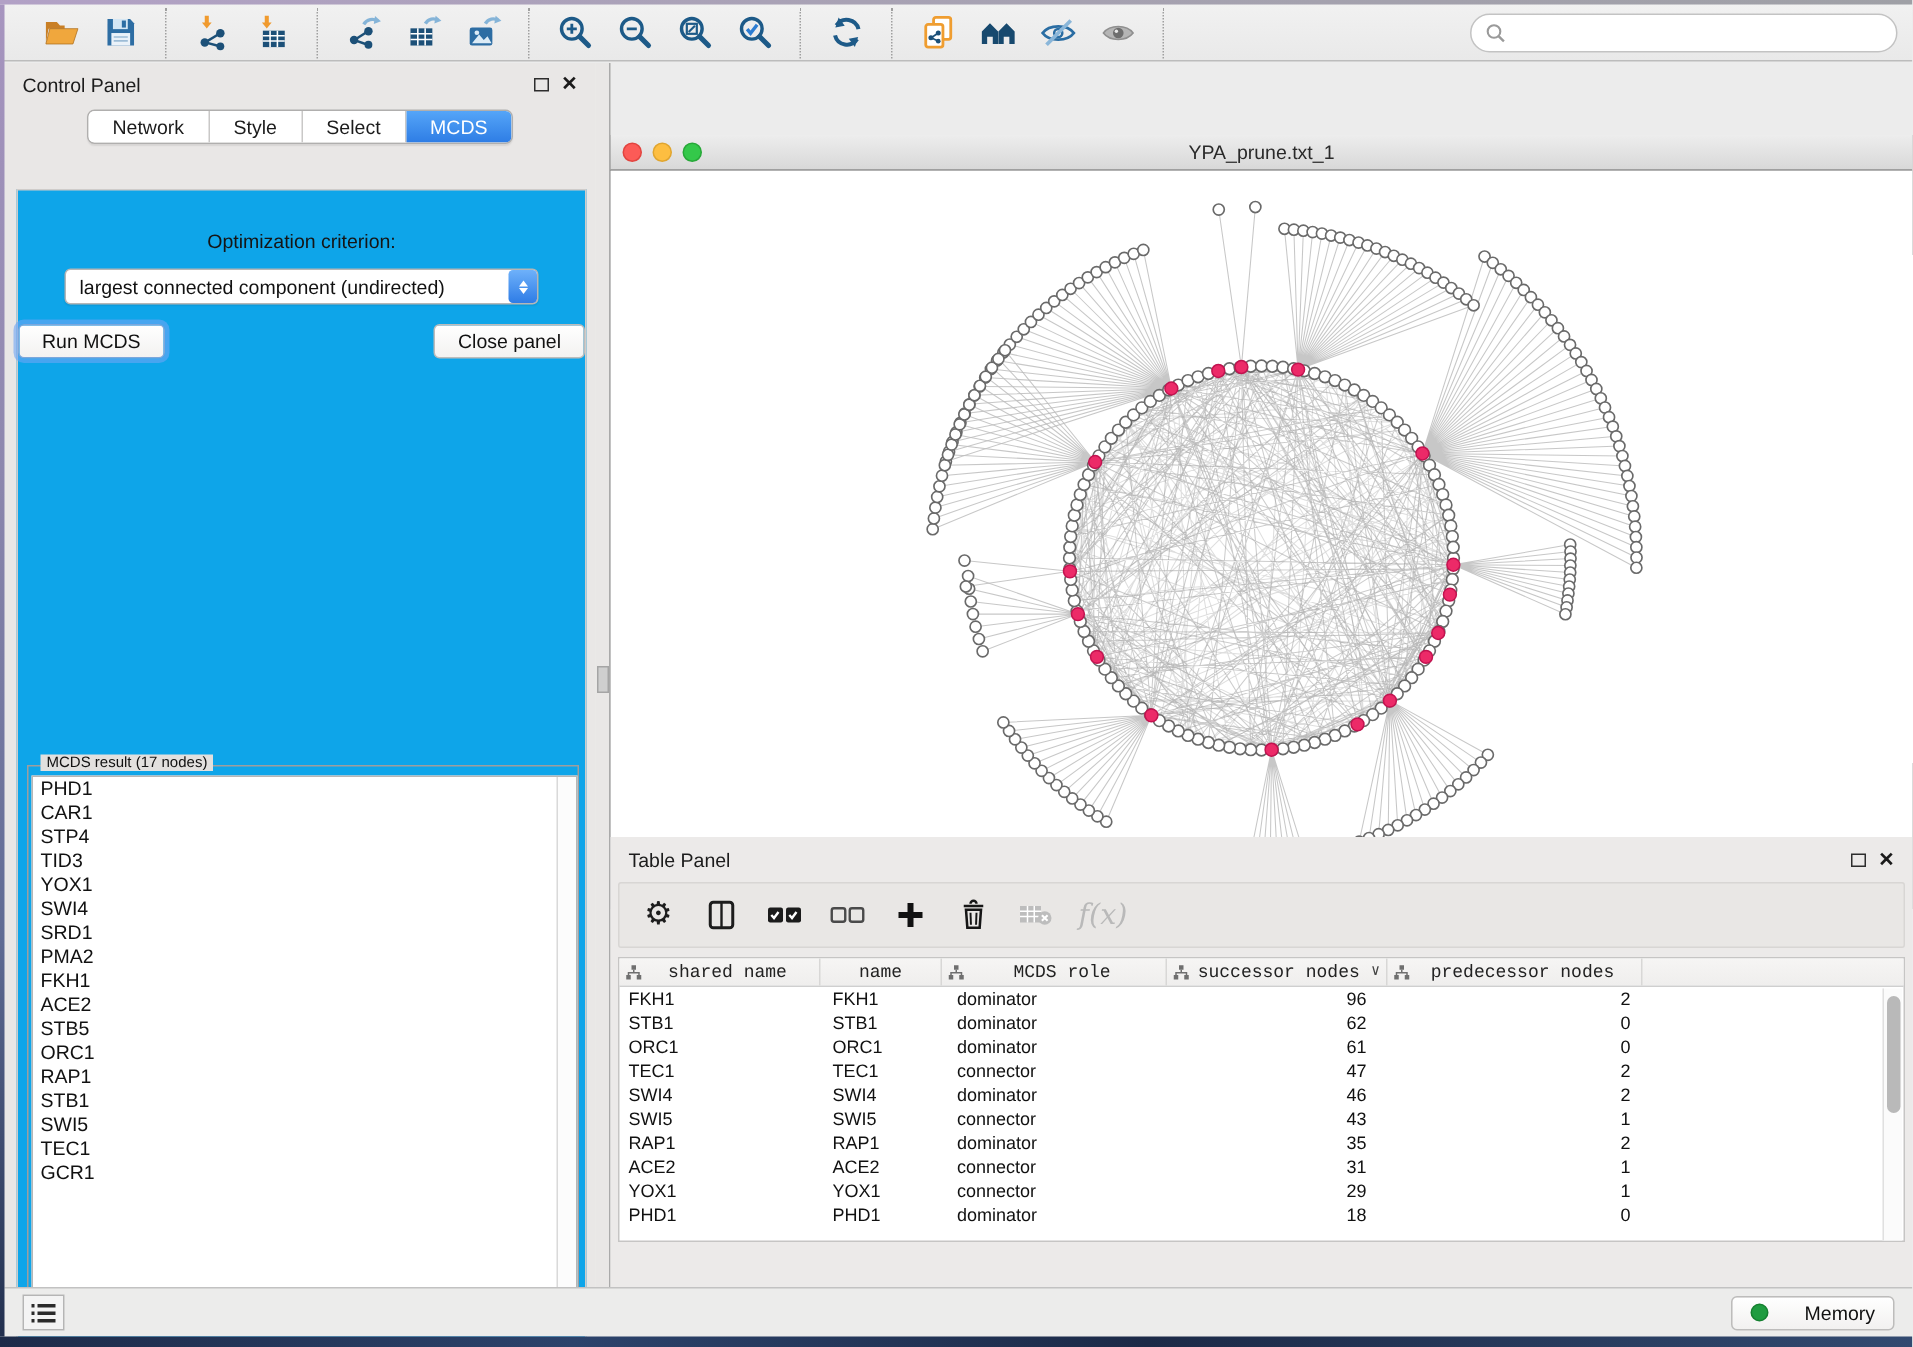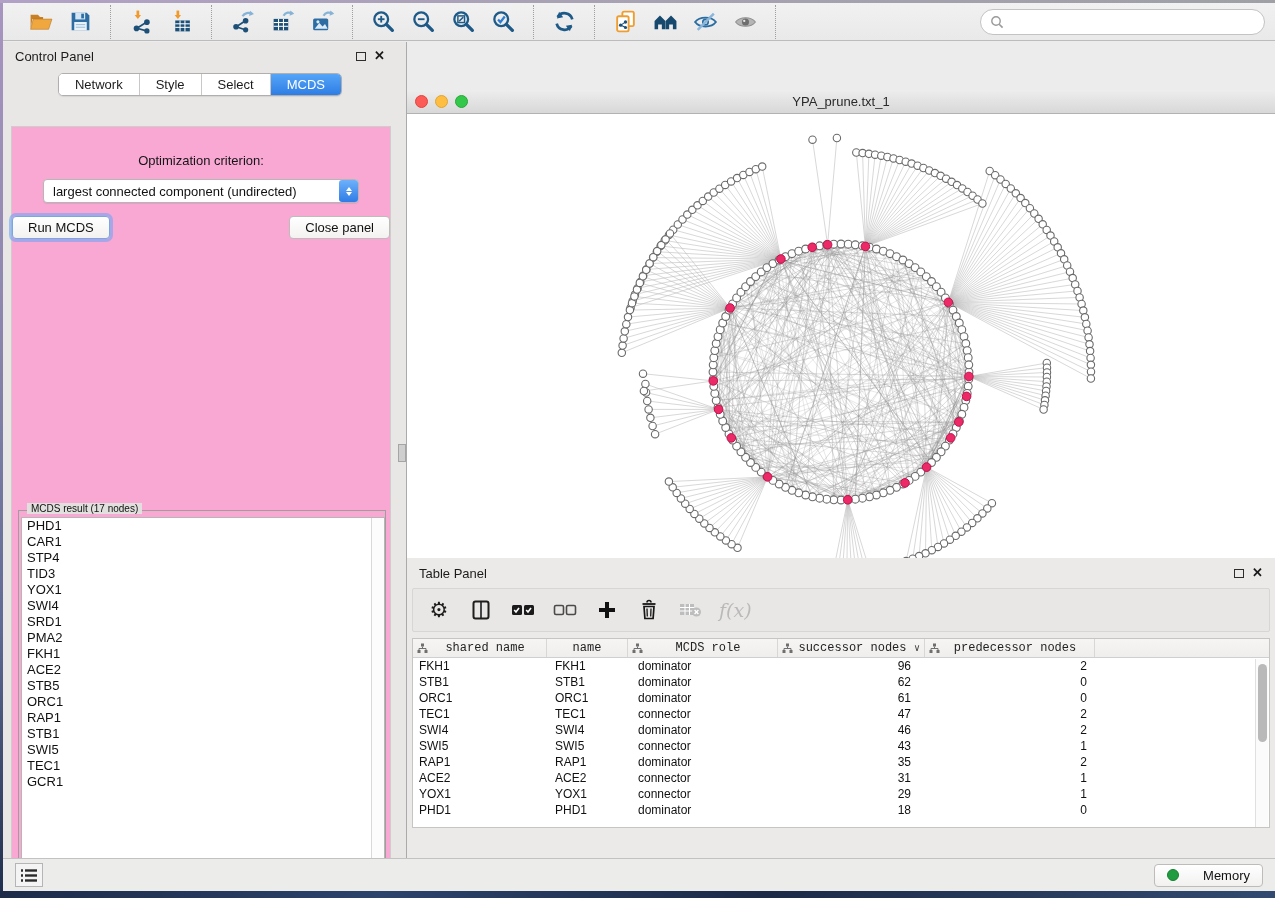--- a/index.html
+++ b/index.html
@@ -42,7 +42,7 @@
   .seg-item:last-child { border-right:none; }
   .seg-item.active { background:linear-gradient(#55a5f8,#2e7de5); color:#fff; }
   .cp-inner { position:absolute; left:8px; top:84px; width:380px; height:770px;
-    background:#f9a8d4; border:1px solid #cfccca; border-bottom:none; }
+    background:#0ea5e9; border:1px solid #cfccca; border-bottom:none; }
   .opt-label { text-align:center; font-size:13px; color:#151515; margin-top:26px; }
   .dropdown { margin:11px auto 0; width:316px; height:24px; background:#fff; border:1px solid #b6b6b6;
     border-radius:4px; display:flex; align-items:center; box-shadow:0 1px 1px rgba(0,0,0,.07);gap:28px; }

